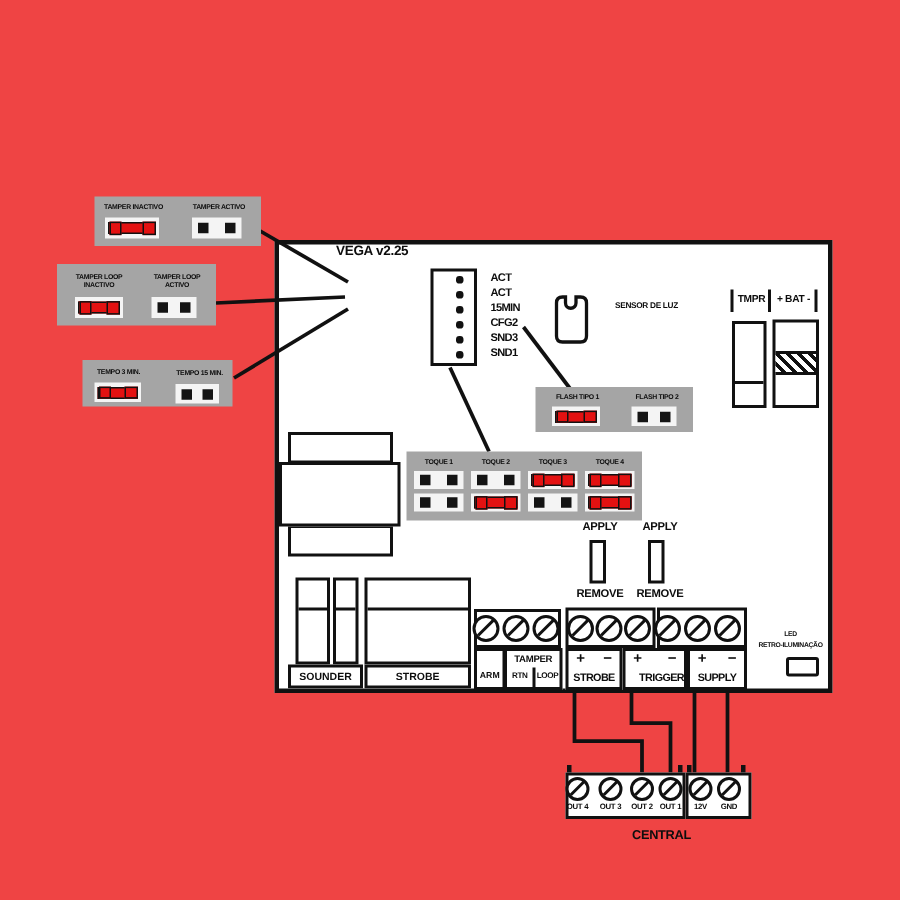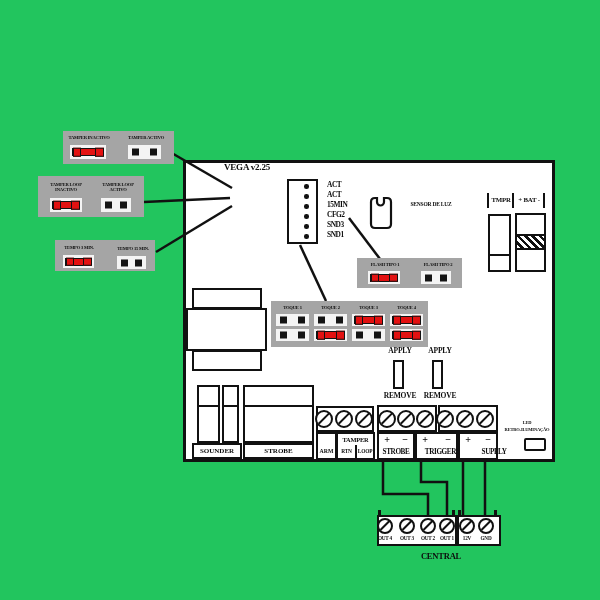--- a/index.html
+++ b/index.html
@@ -3,8 +3,8 @@
 <meta charset="utf-8">
 <style>
   html,body{margin:0;padding:0;background:#fff;}
-  #canvas{position:relative;width:600px;height:600px;background:#22c55e;overflow:hidden;
-          font-family:Liberation Serif, serif;font-weight:700;color:#0d0d0d;}
+  #canvas{position:relative;width:600px;height:600px;background:#ef4444;overflow:hidden;
+          font-family:Liberation Sans, sans-serif;font-weight:700;color:#0d0d0d;}
   .abs{position:absolute;}
   
   .bx{position:absolute;background:#fff;border:2.6px solid #111;box-sizing:border-box;}

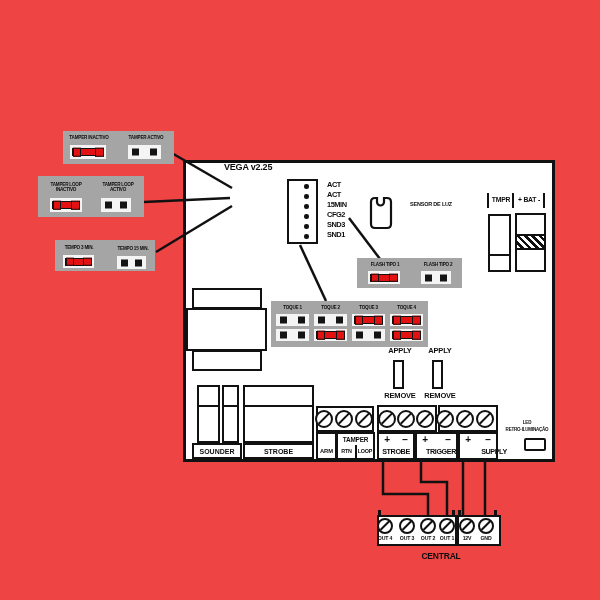--- a/index.html
+++ b/index.html
@@ -263,7 +263,7 @@
   <div class="bx comp" style="left:458px;top:432px;width:40px;height:28px;border-width:2.5px;">
     <div class="lb" style="left:3px;top:0;width:10px;font-size:10px;">+</div>
     <div class="lb" style="right:3px;top:0;width:10px;font-size:10px;">−</div>
-    <div class="lb" style="left:16px;bottom:2px;width:100%;font-size:7.2px;letter-spacing:-0.4px;">SUPPLY</div>
+    <div class="lb" style="left:0;bottom:2px;width:100%;font-size:7.2px;letter-spacing:-0.4px;">SUPPLY</div>
   </div>
 
   <div class="lb comp" style="left:496px;top:420px;width:62px;font-size:4.5px;line-height:1.5;">LED

